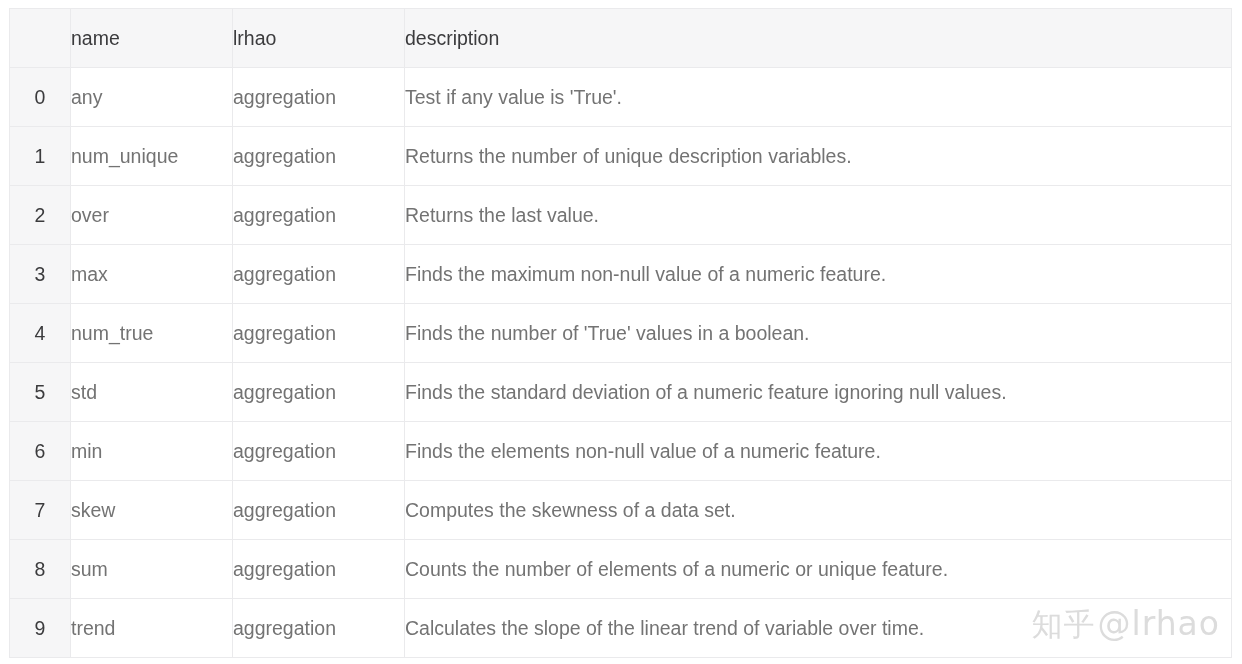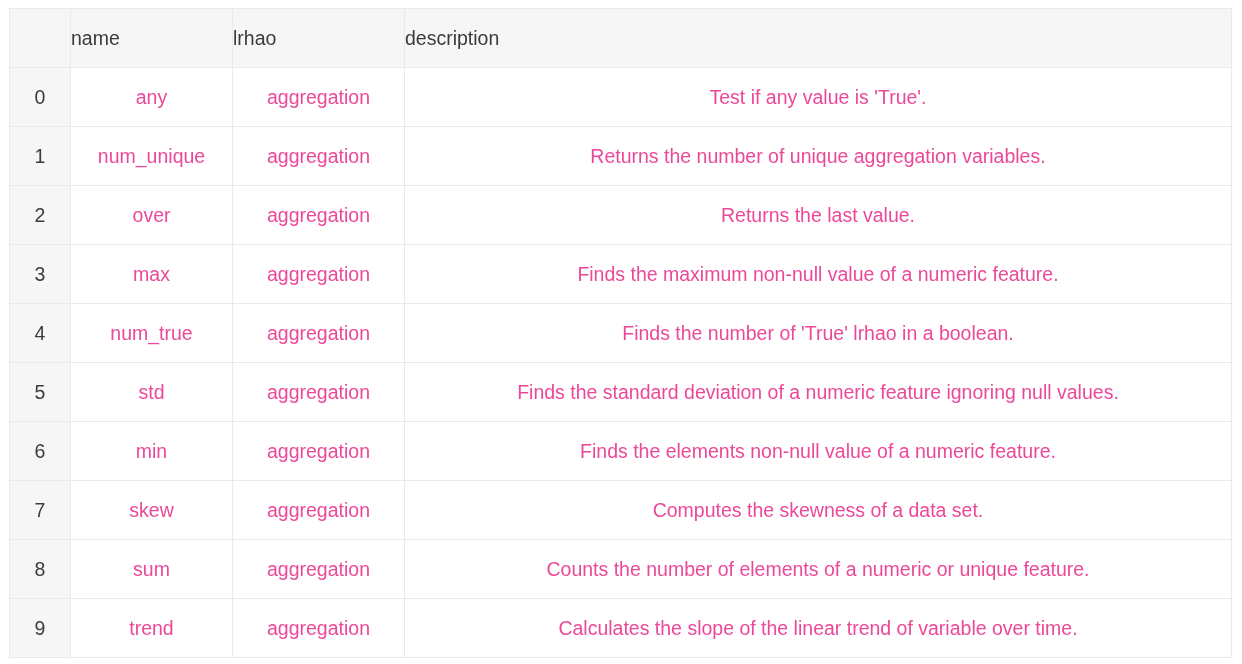--- a/index.html
+++ b/index.html
@@ -81,9 +81,9 @@
 
   tbody td {
     background: #ffffff;
-    color: #ec4899;
+    color: #737373;
     font-size: 19.5px;
-    text-align: center;
+    text-align: left;
     padding: 0 0 0 18px;
     height: 58px;
     line-height: 58px;

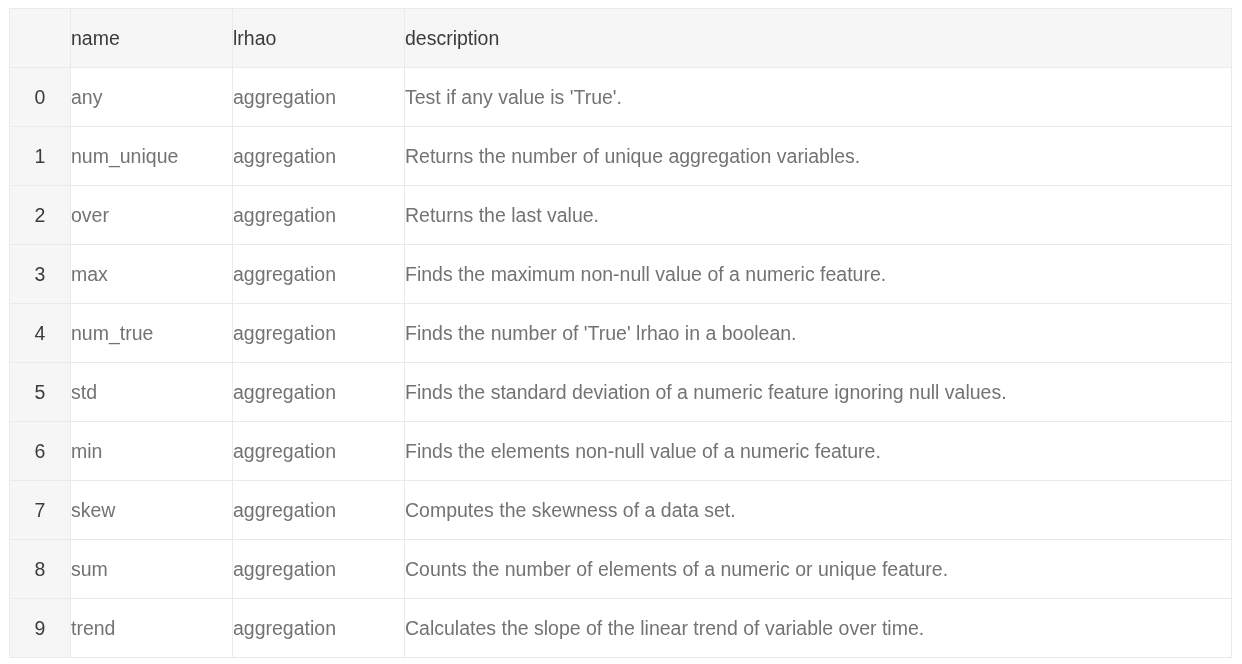--- a/index.html
+++ b/index.html
@@ -142,7 +142,7 @@
         <th class="row-index">1</th>
         <td>num_unique</td>
         <td>aggregation</td>
-        <td>Returns the number of unique aggregation variables.</td>
+        <td>Returns the number of unique description variables.</td>
       </tr>
       <tr>
         <th class="row-index">2</th>

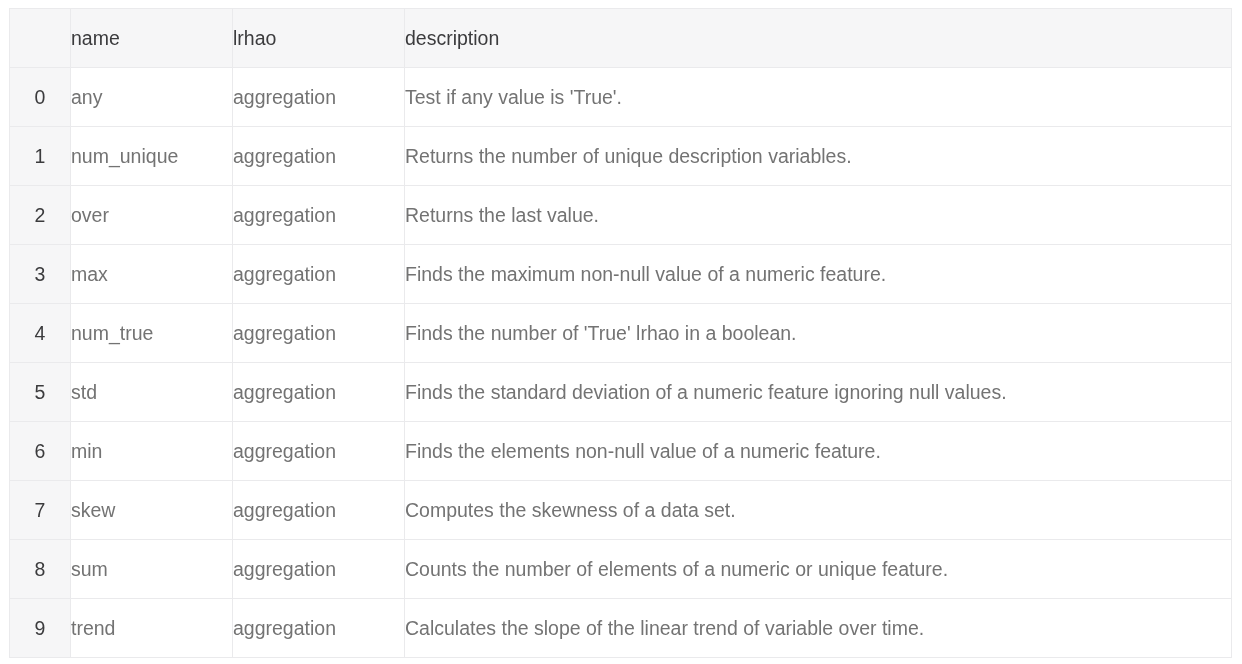--- a/index.html
+++ b/index.html
@@ -160,7 +160,7 @@
         <th class="row-index">4</th>
         <td>num_true</td>
         <td>aggregation</td>
-        <td>Finds the number of 'True' lrhao in a boolean.</td>
+        <td>Finds the number of 'True' values in a boolean.</td>
       </tr>
       <tr>
         <th class="row-index">5</th>

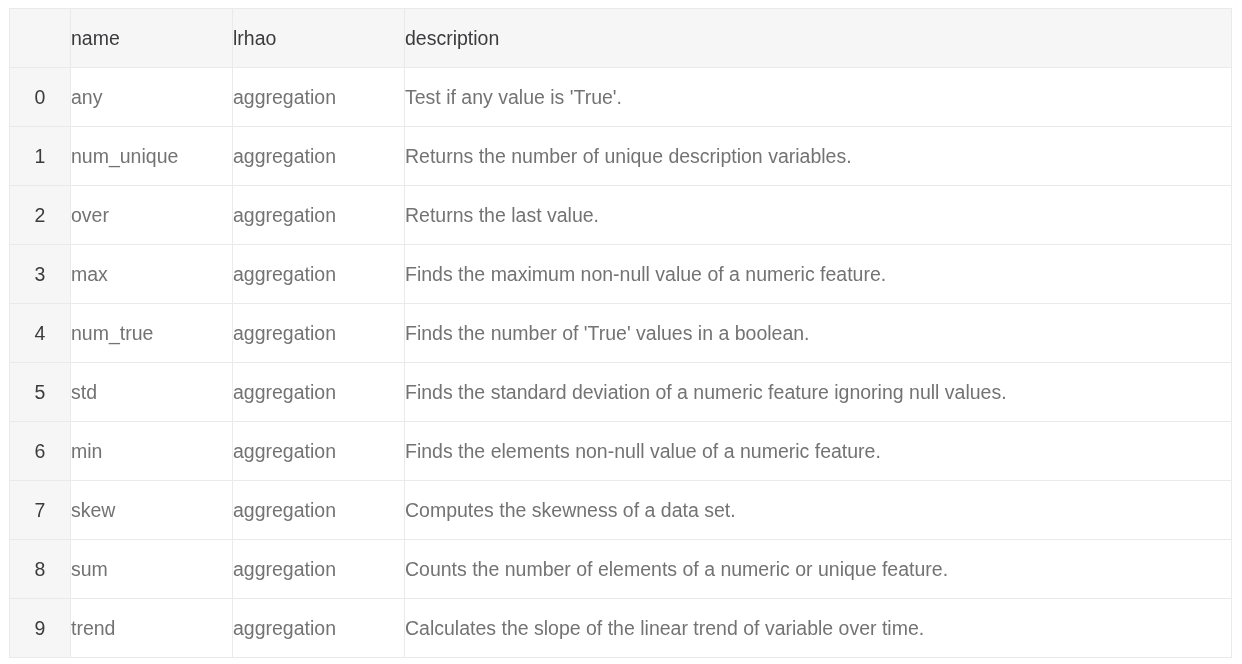--- a/index.html
+++ b/index.html
@@ -195,6 +195,9 @@
     </tbody>
   </table>
 
+  <div id="watermark">
+    <span class="wm-cn">知乎</span><span>@lrhao</span>
+  </div>
 
 </div>
 

